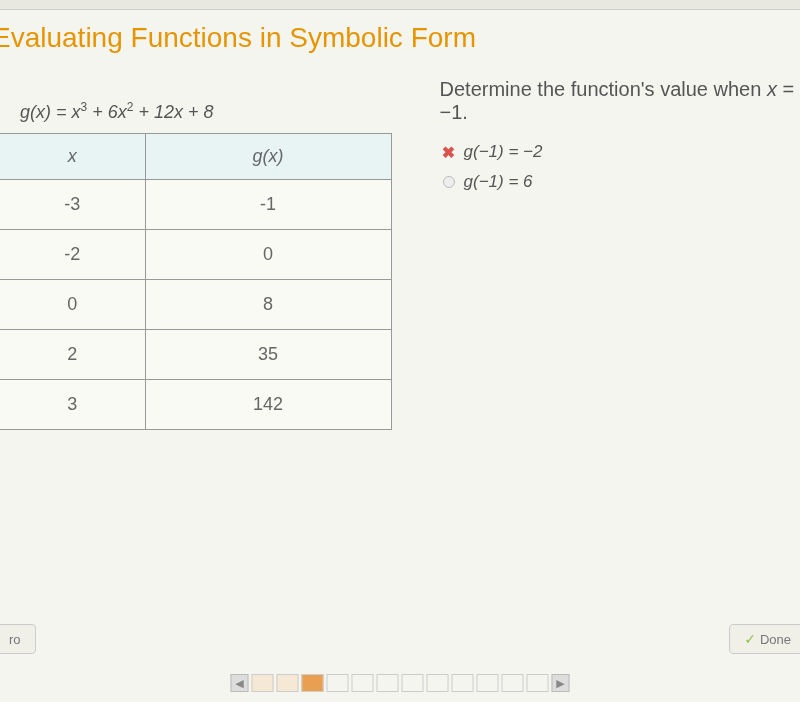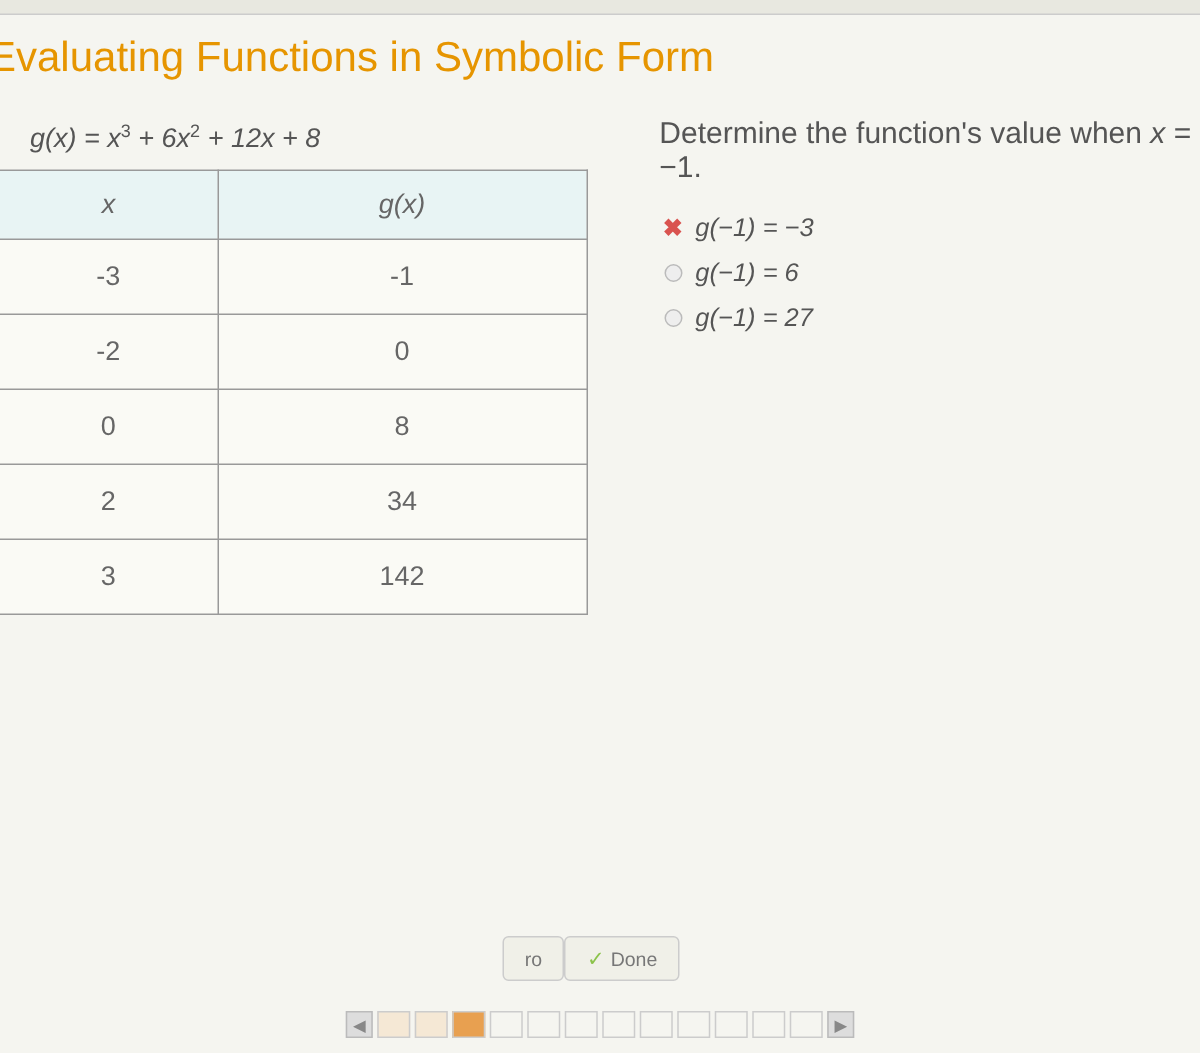--- a/index.html
+++ b/index.html
@@ -34,6 +34,7 @@
     }
     .left-panel {
       width: 422px;
+      margin-top: 20px;
     }
     .function-def {
       font-style: italic;

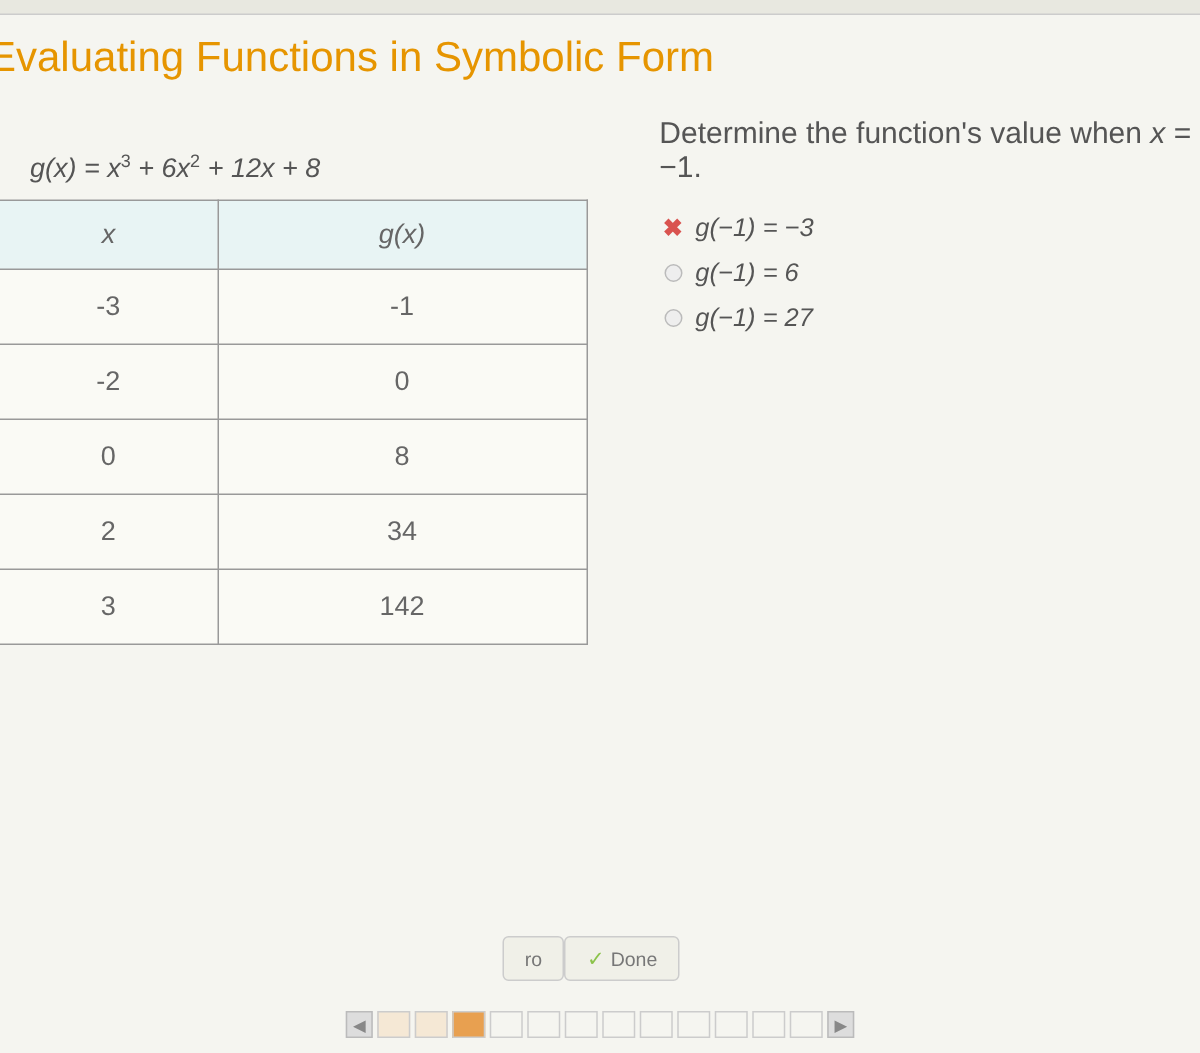--- a/index.html
+++ b/index.html
@@ -225,7 +225,7 @@
       <span class="option-marker">
           <span class="x-mark">✖</span>
         </span>
-      <span>g(−1) = −3</span>
+      <span>g(−1) = −2</span>
     </div>
     <div class="option">
       <span class="option-marker">

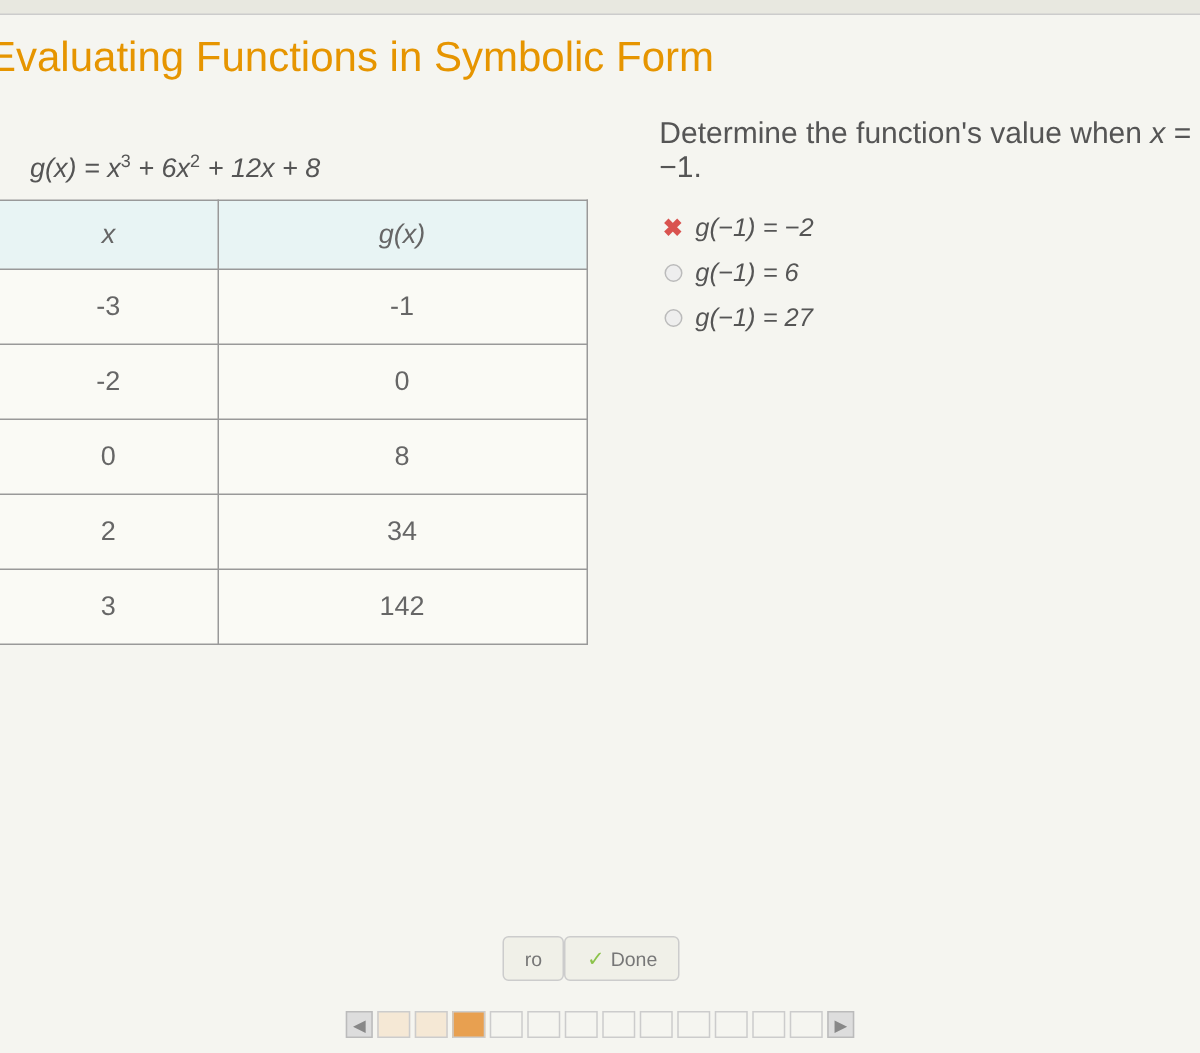--- a/index.html
+++ b/index.html
@@ -232,12 +232,6 @@
           <span class="radio-empty"></span>
         </span>
       <span>g(−1) = 6</span>
-    </div>
-    <div class="option">
-      <span class="option-marker">
-          <span class="radio-empty"></span>
-        </span>
-      <span>g(−1) = 27</span>
     </div>
   </div>
 </div>

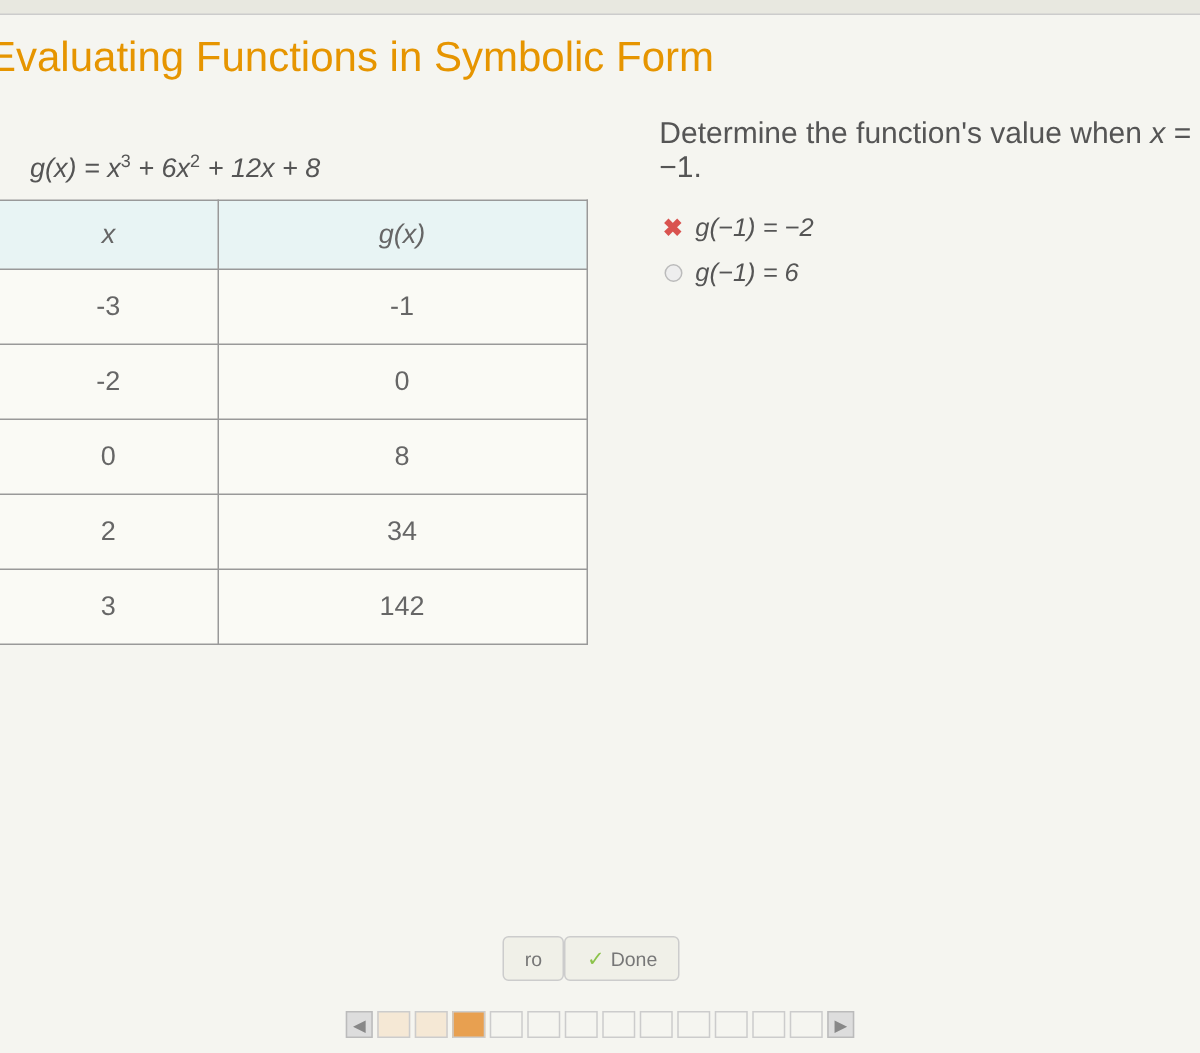--- a/index.html
+++ b/index.html
@@ -207,7 +207,7 @@
         </tr>
         <tr>
           <td>2</td>
-          <td>34</td>
+          <td>35</td>
         </tr>
         <tr>
           <td>3</td>

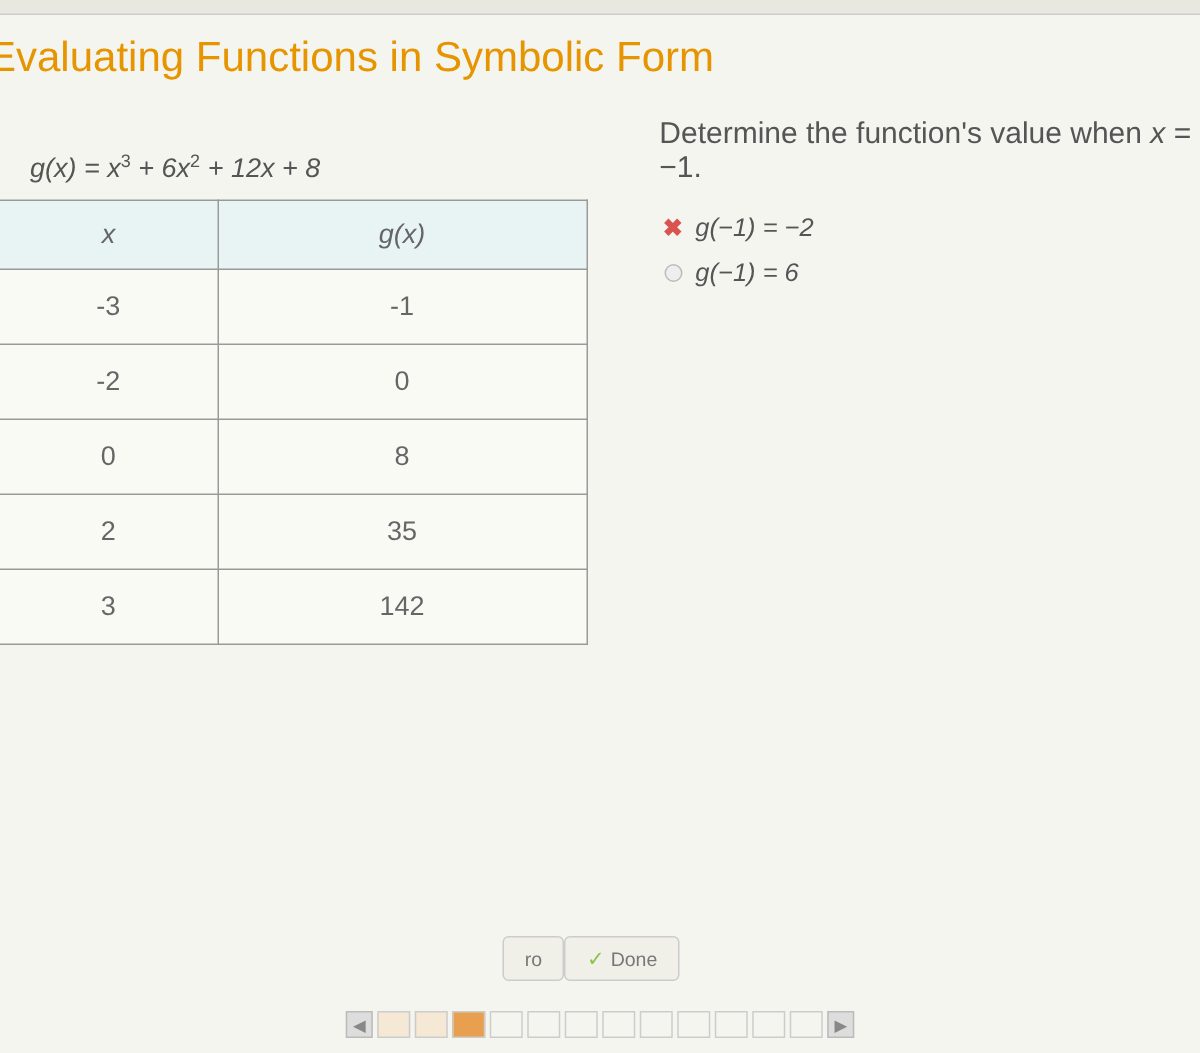--- a/index.html
+++ b/index.html
@@ -114,9 +114,9 @@
       position: absolute;
       bottom: 48px;
       left: 0;
-      right: 12px;
-      display: flex;
-      justify-content: center;
+      right: 0;
+      display: flex;
+      justify-content: space-between;
       padding: 0 0 0 0;
     }
     .btn {

